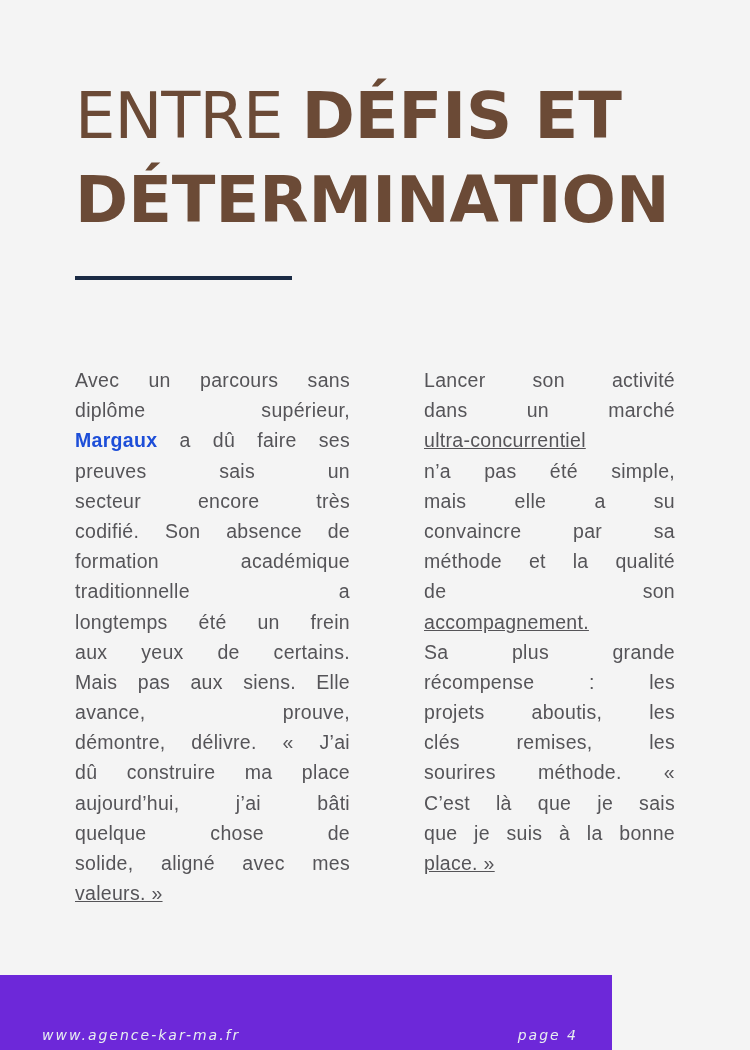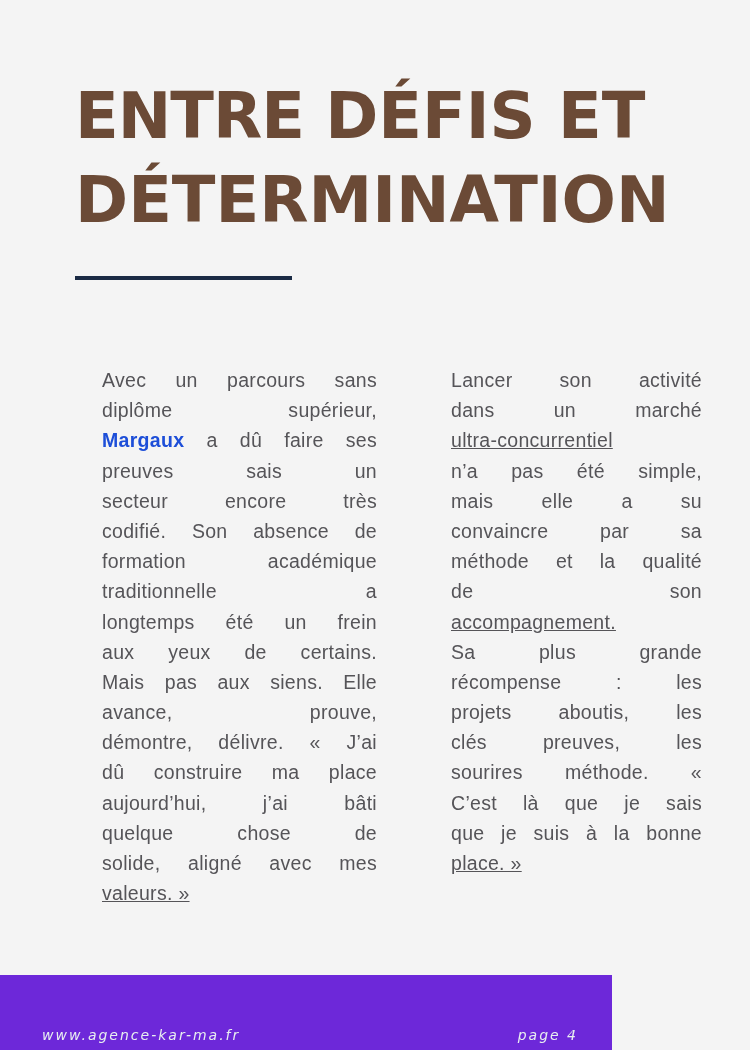--- a/index.html
+++ b/index.html
@@ -13,7 +13,7 @@
       color: #6b4a36; font-size: 64px; line-height: 84px;
       letter-spacing: 0px; margin: 0;
     }
-    .title .light { font-weight: 700; font-family: "DejaVu Sans", sans-serif; letter-spacing: -1px; }
+    .title .light { font-weight: 400; font-family: "DejaVu Sans", sans-serif; letter-spacing: -1px; }
     .title .bold { font-weight: 700; }
     .rule {
       position: absolute; left: 75px; top: 276px; width: 217px; height: 4px;

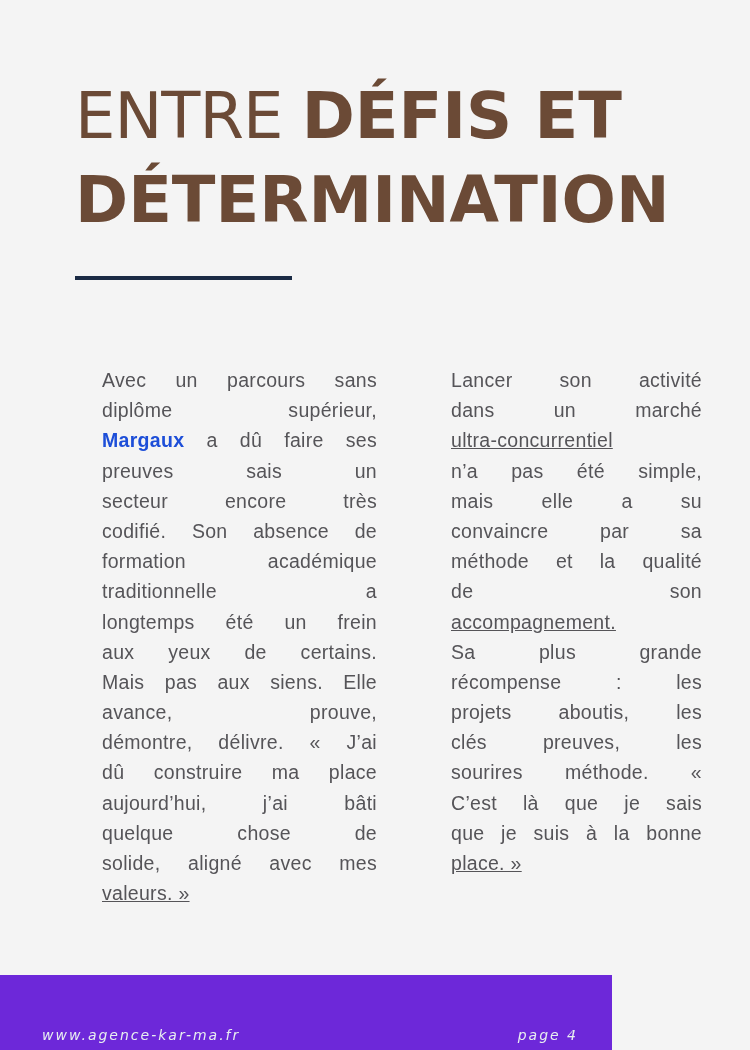--- a/index.html
+++ b/index.html
@@ -22,7 +22,7 @@
     .col {
       position: absolute; top: 365px; color: #555458;
       font-size: 19.5px; line-height: 30.2px;
-      font-family: "Liberation Sans", sans-serif; letter-spacing: 0.3px; margin-left: 27px;
+      font-family: "Liberation Sans", sans-serif; letter-spacing: 0.3px;
     }
     .col.left { left: 75px; width: 275px; }
     .col.right { left: 424px; width: 251px; }

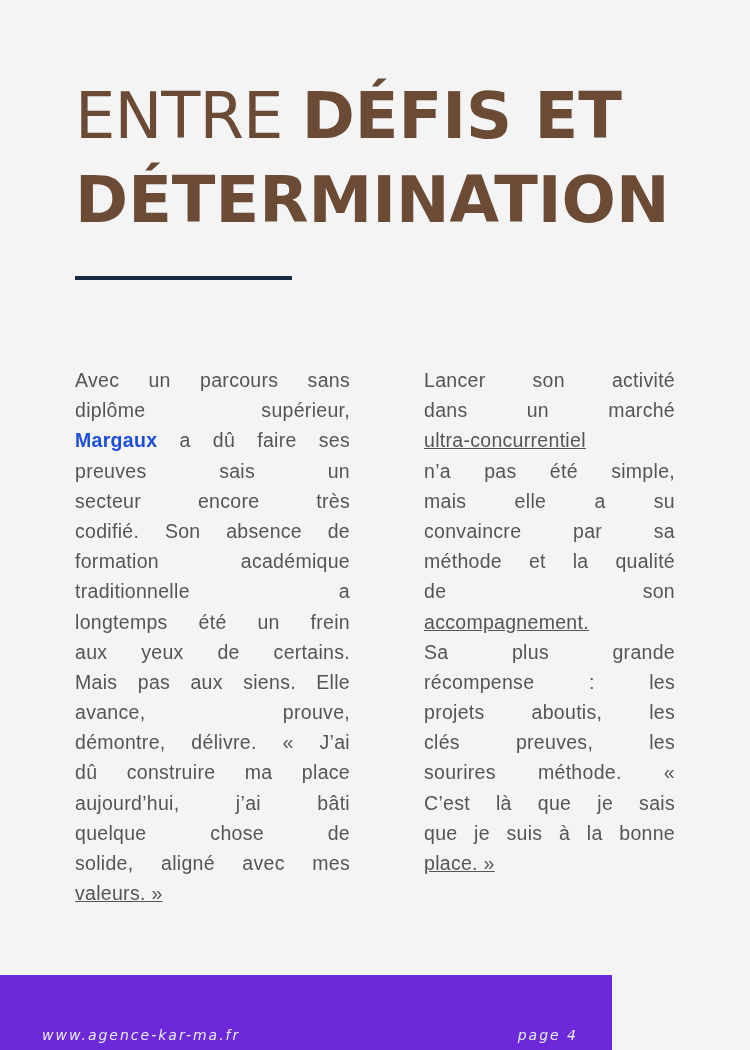--- a/index.html
+++ b/index.html
@@ -87,7 +87,7 @@
   <span class="line">Sa plus grande</span>
   <span class="line">récompense : les</span>
   <span class="line">projets aboutis, les</span>
-  <span class="line">clés preuves, les</span>
+  <span class="line">clés remises, les</span>
   <span class="line">sourires méthode. «</span>
   <span class="line">C’est là que je sais</span>
   <span class="line">que je suis à la bonne</span>

